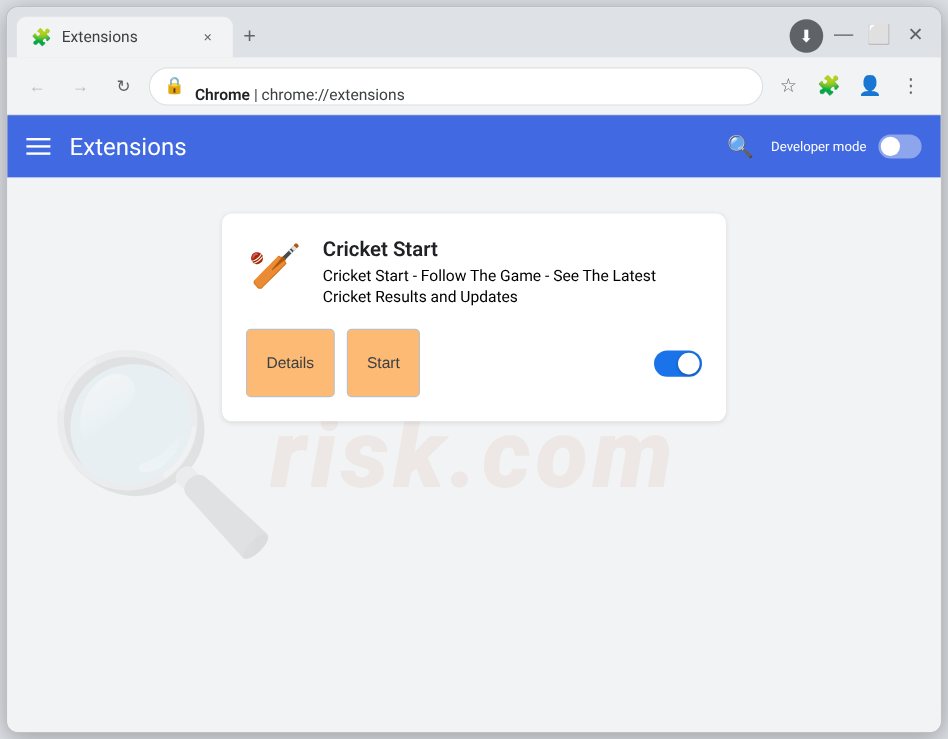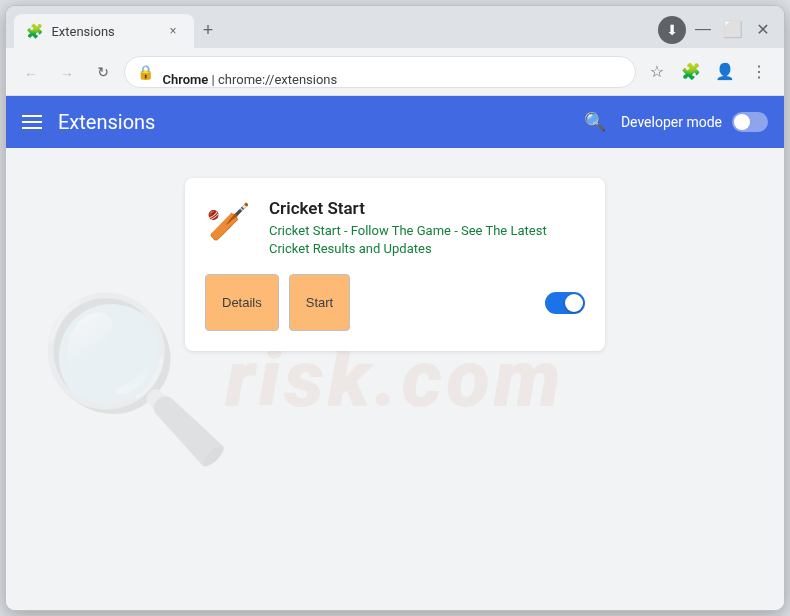--- a/index.html
+++ b/index.html
@@ -239,7 +239,7 @@
 
     .dev-mode-label {
       color: white;
-      font-size: 14px;
+      font-size: 11px;
     }
 
     .toggle {

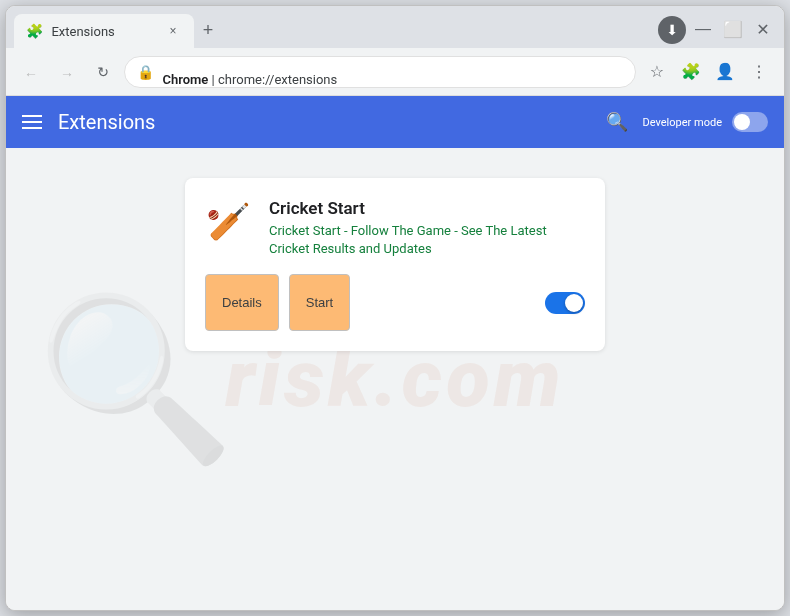--- a/index.html
+++ b/index.html
@@ -340,7 +340,7 @@
 
     .ext-description {
       font-size: 13px;
-      color: #15803d;
+      color: #000000;
       line-height: 1.4;
     }
 

